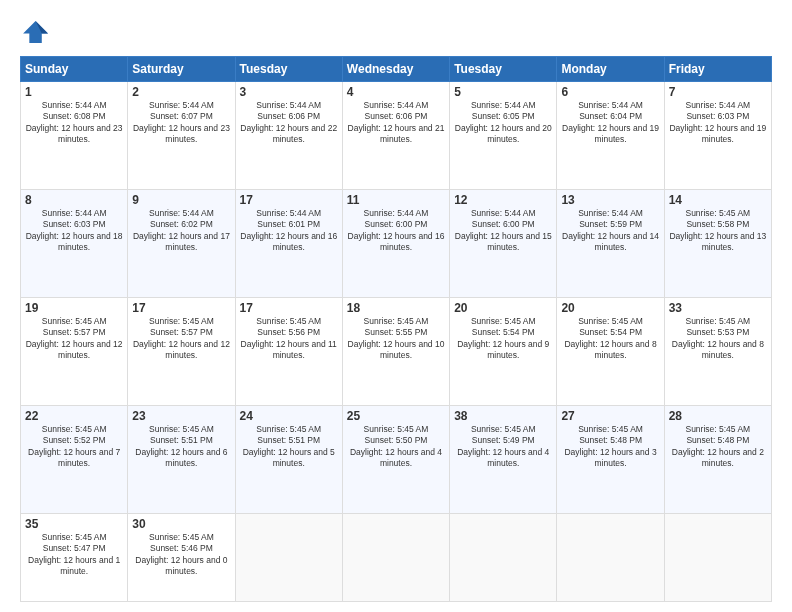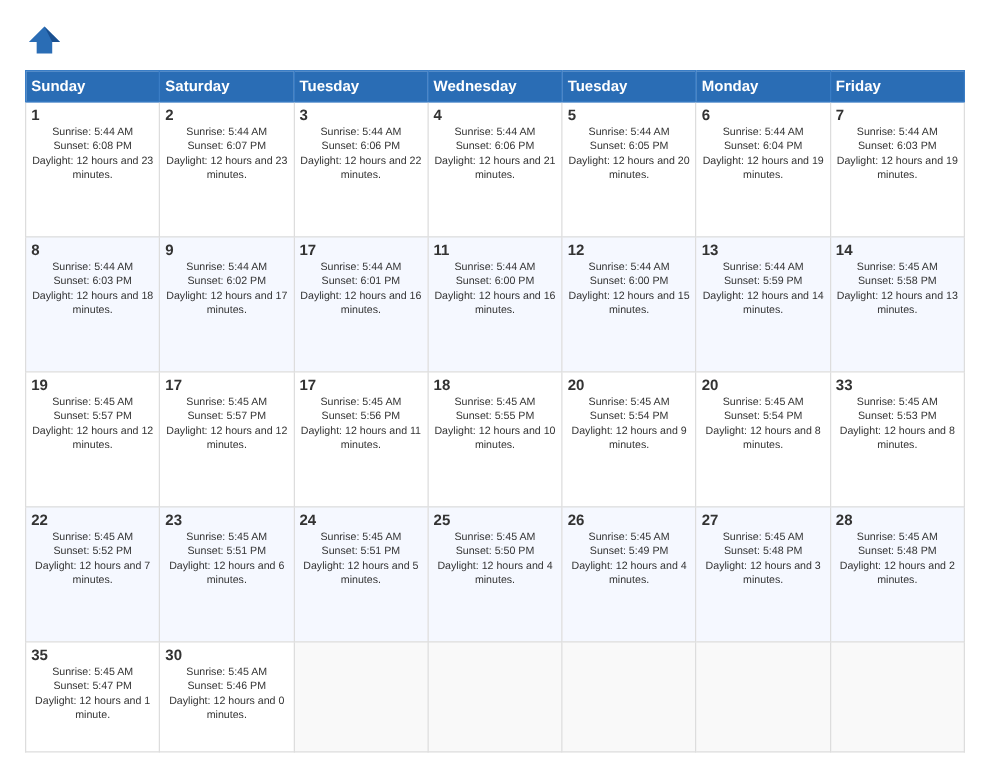--- a/index.html
+++ b/index.html
@@ -344,7 +344,7 @@
     </div>
   </td>
           <td>
-    <span class="day-num">26</span>
+    <span class="day-num">38</span>
     <div class="day-info">
       Sunrise: 5:45 AM<br>
       Sunset: 5:49 PM<br>

